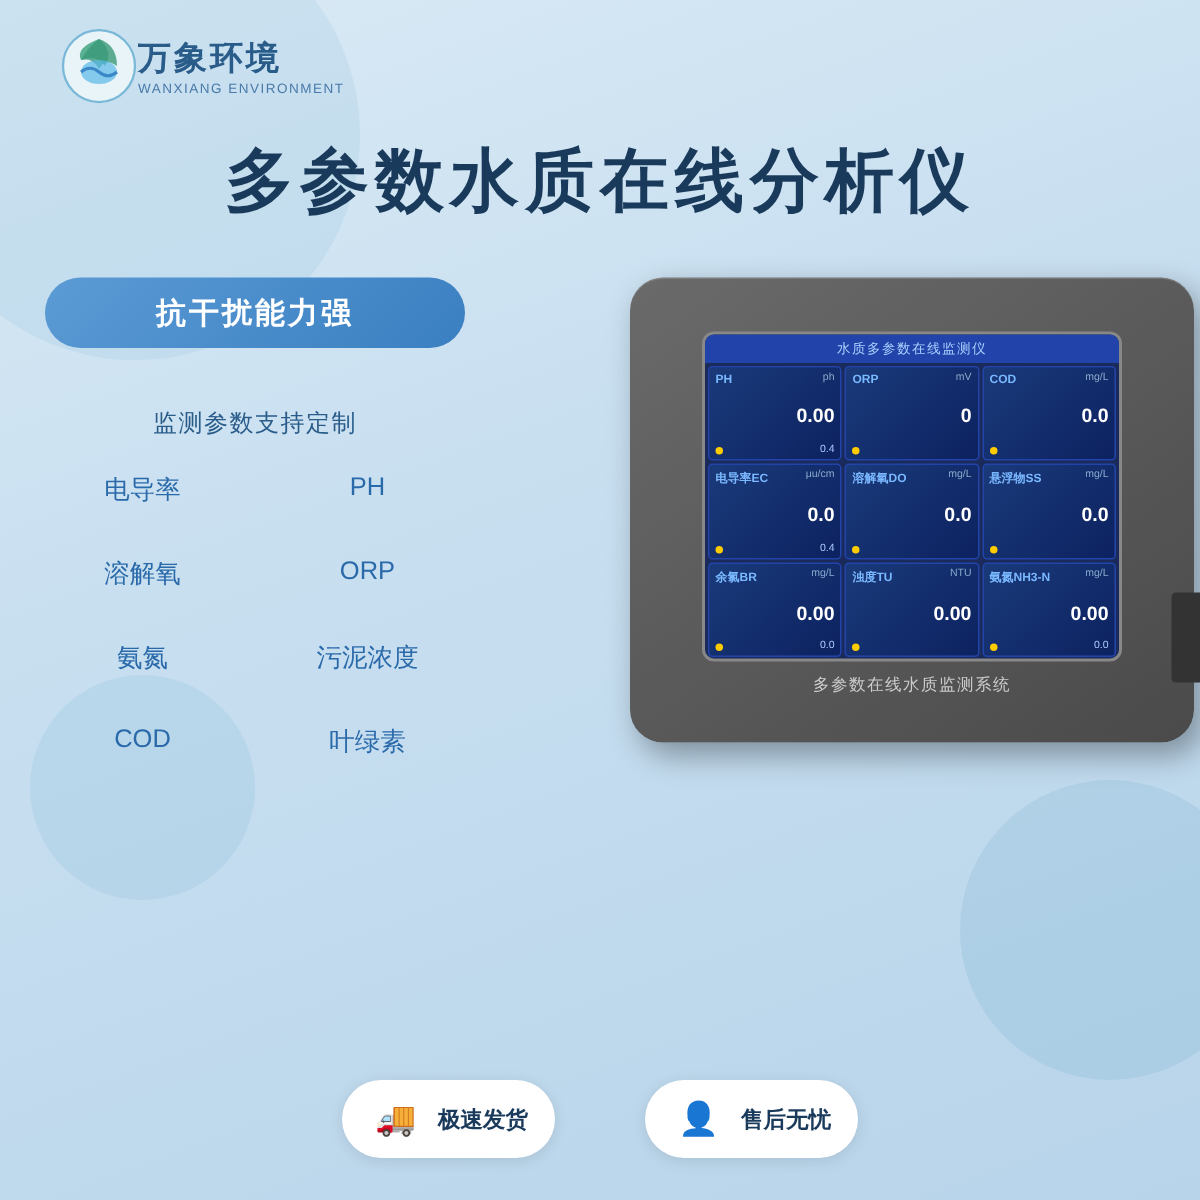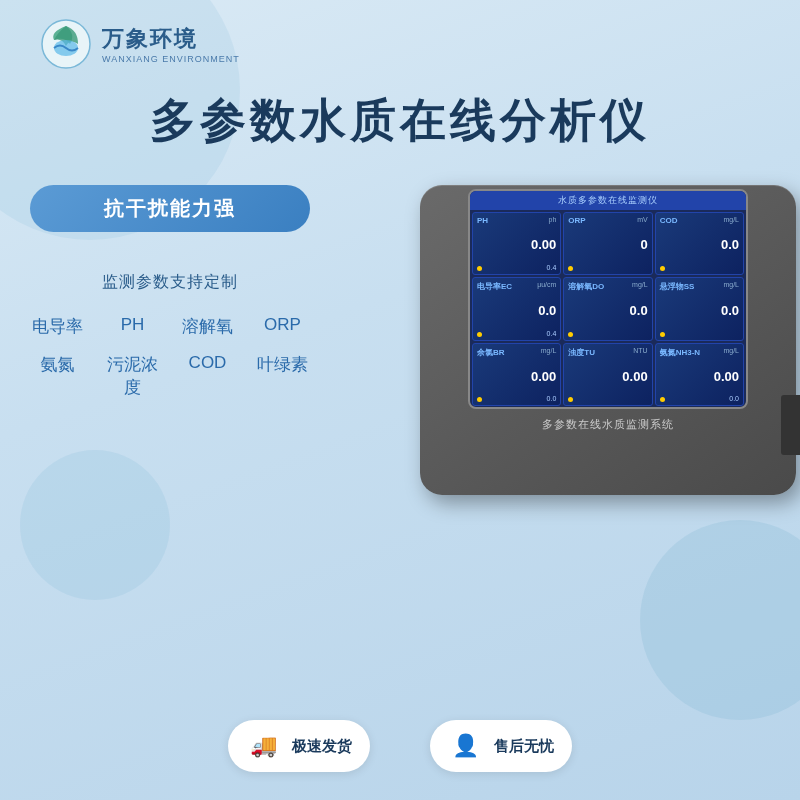--- a/index.html
+++ b/index.html
@@ -41,7 +41,6 @@
       left: 40px;
       display: flex;
       align-items: center;
-      gap: 10px;
       justify-content: center;
     }
     .logo-icon {

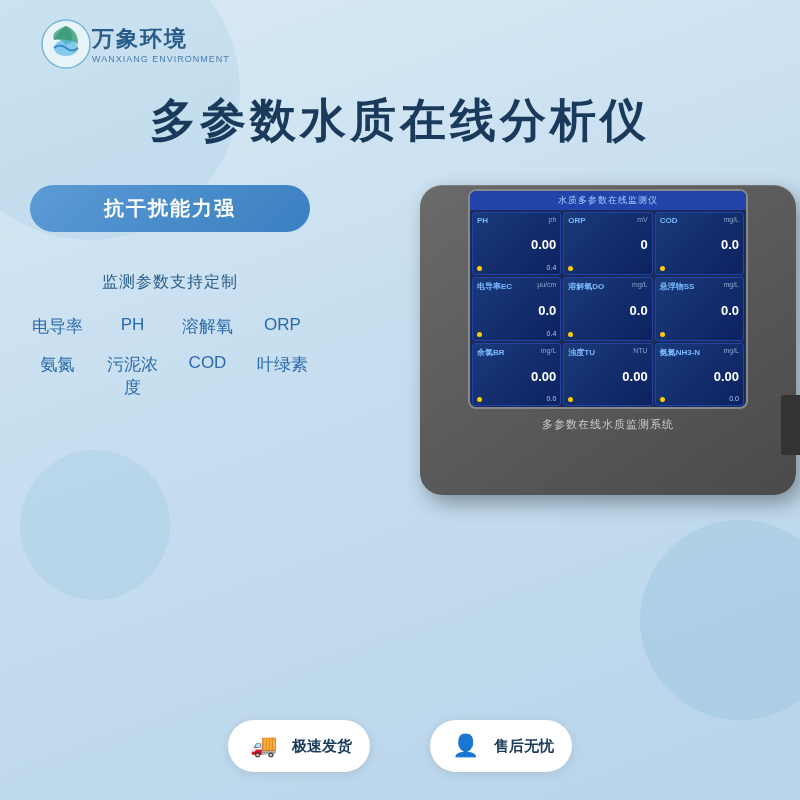--- a/index.html
+++ b/index.html
@@ -134,7 +134,7 @@
       border-radius: 22px;
       position: relative;
       box-shadow: 6px 8px 20px rgba(0,0,0,0.35), inset 0 1px 0 rgba(255,255,255,0.15);
-      padding: 4px;
+      padding: 36px;
     }
 
     .device-screen {

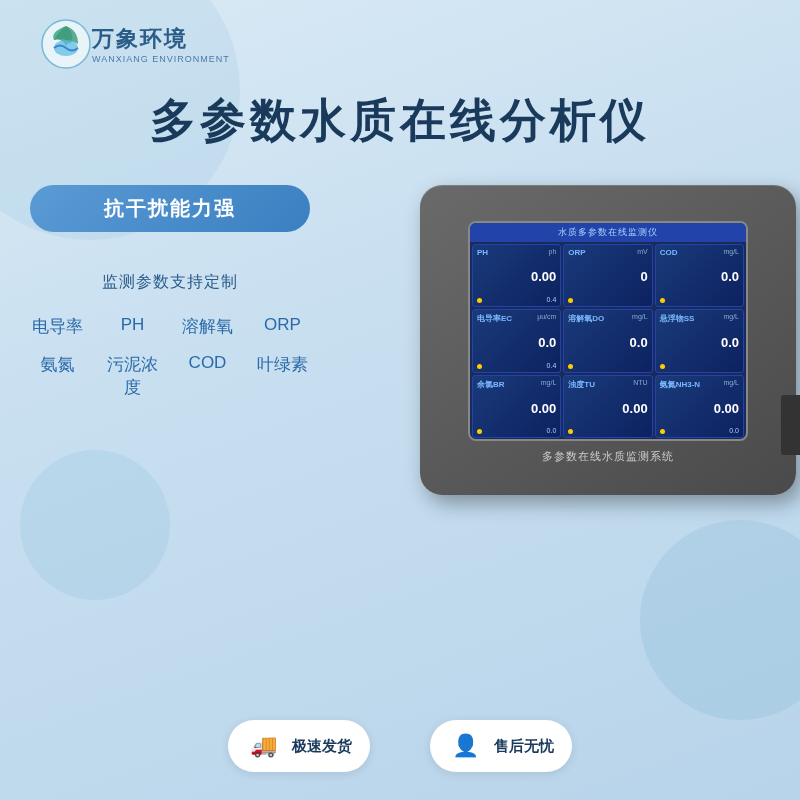--- a/index.html
+++ b/index.html
@@ -106,8 +106,8 @@
 
     .feature-grid {
       display: grid;
-      grid-template-columns: 1fr 1fr 1fr 1fr;
-      gap: 7px 20px;
+      grid-template-columns: 1fr 1fr;
+      gap: 25px 20px;
     }
 
     .feature-item {

